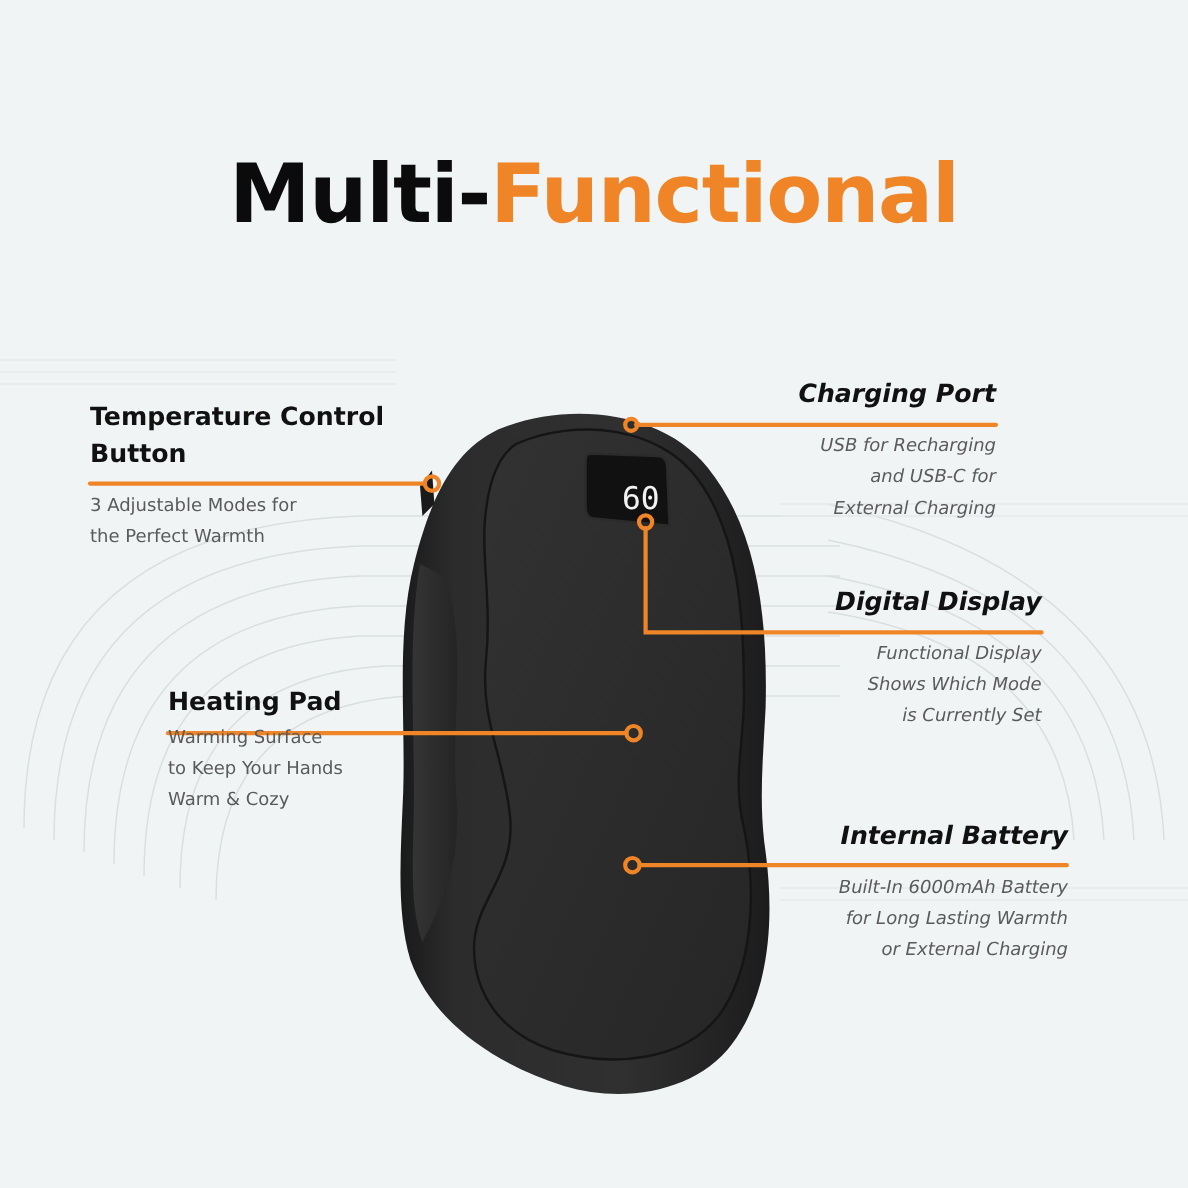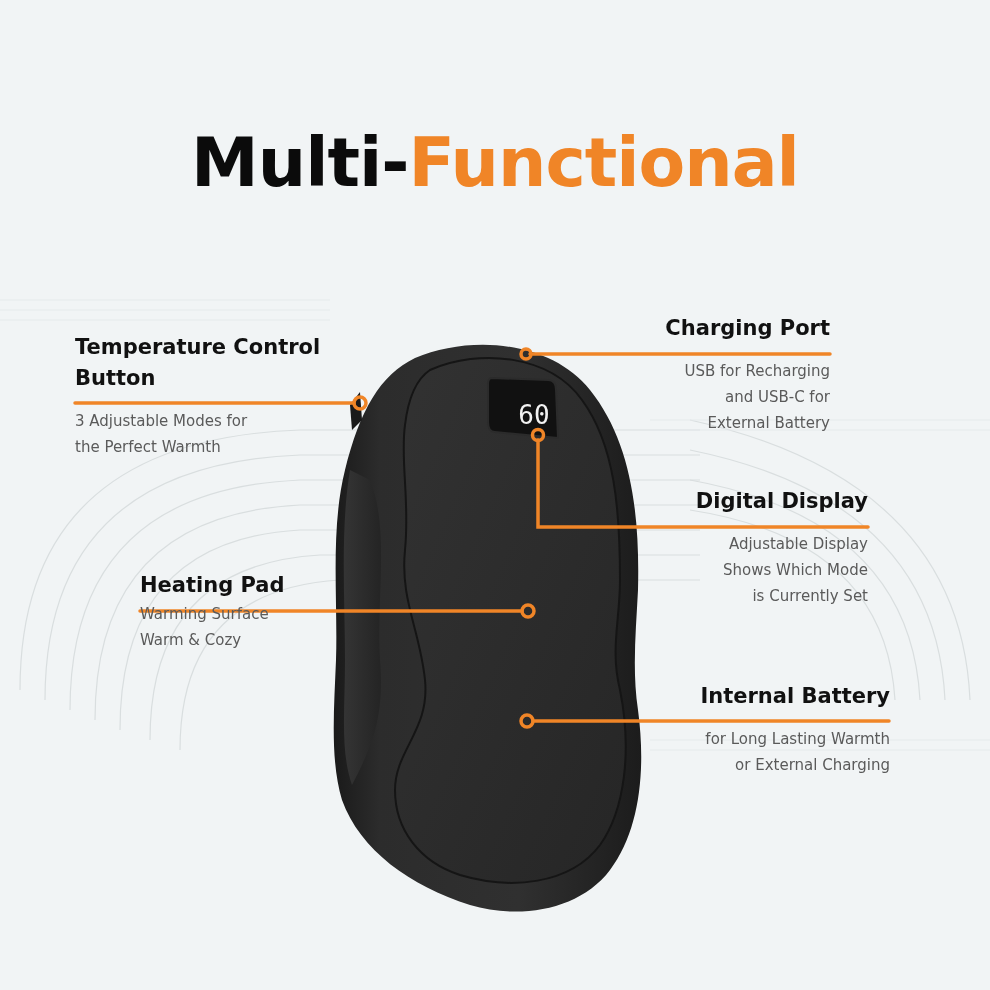--- a/index.html
+++ b/index.html
@@ -28,7 +28,7 @@
     font-family: "DejaVu Sans", sans-serif;
     font-size: 15px; color: #5a5a5a; line-height: 26px; margin-top: 6px;
   }
-  .callout.right { text-align: right; }
+  .callout.right { text-align: right; font-style: italic; }
 
   .lines { position: absolute; inset: 0; pointer-events: none; }
 </style>

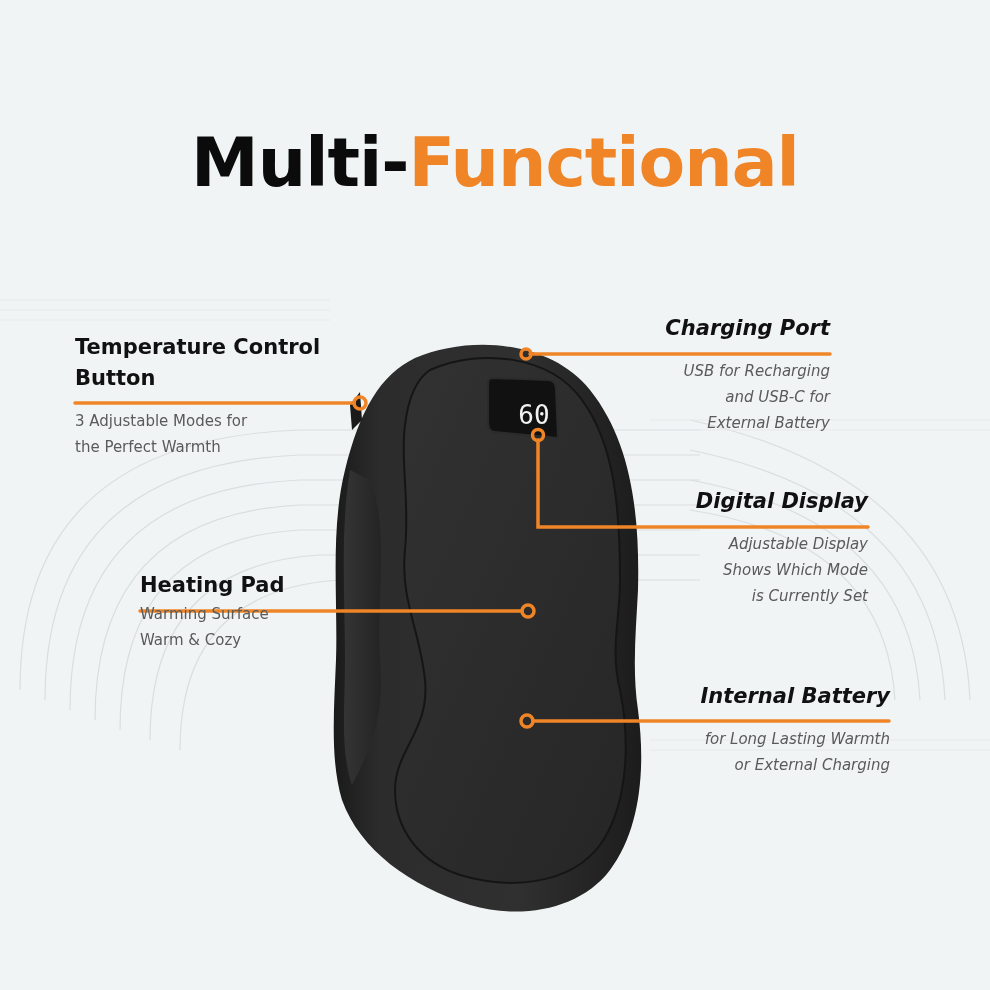--- a/index.html
+++ b/index.html
@@ -130,7 +130,7 @@
   <div class="desc" style="margin-top:14px;">
     <div>USB for Recharging</div>
     <div>and USB-C for</div>
-    <div>External Battery</div>
+    <div>External Charging</div>
   </div>
 </div>
 

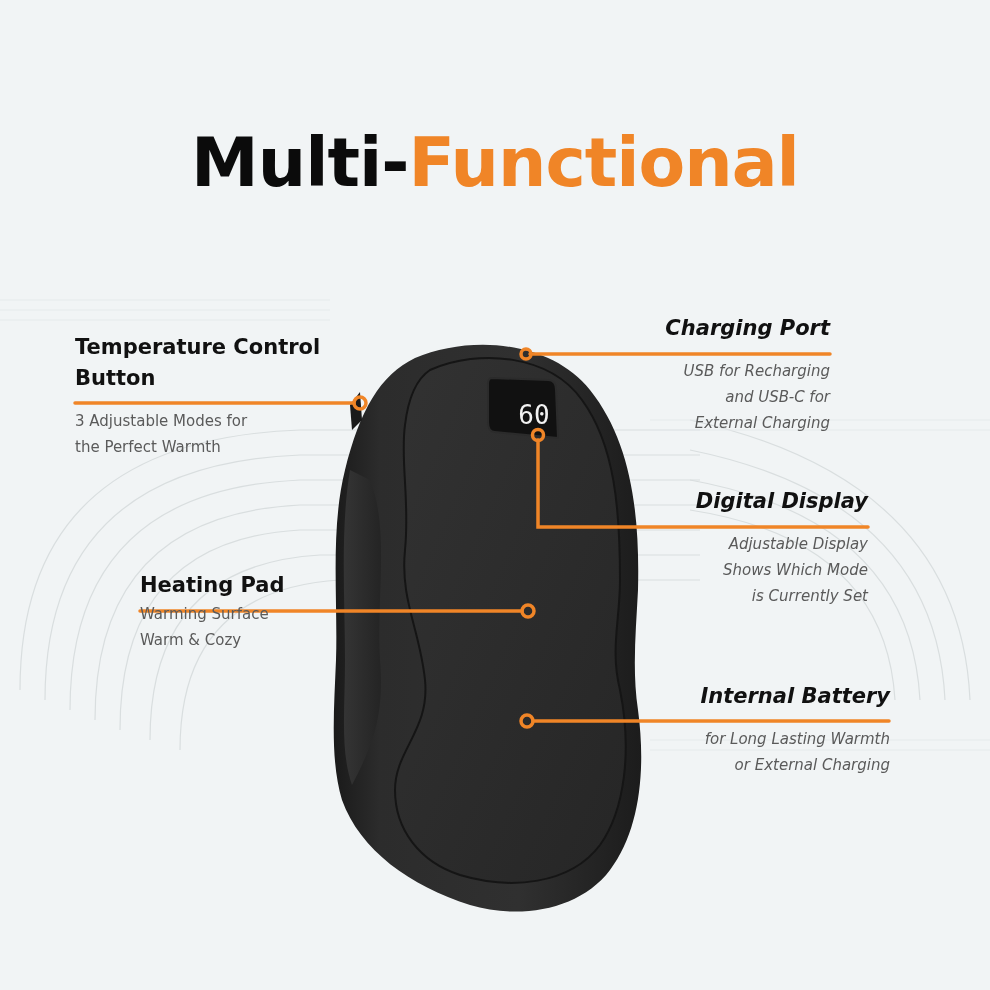--- a/index.html
+++ b/index.html
@@ -137,7 +137,7 @@
 <div class="callout right" style="right:122px; top:486px; width:300px;">
   <div class="head">Digital Display</div>
   <div class="desc" style="margin-top:14px;">
-    <div>Adjustable Display</div>
+    <div>Functional Display</div>
     <div>Shows Which Mode</div>
     <div>is Currently Set</div>
   </div>

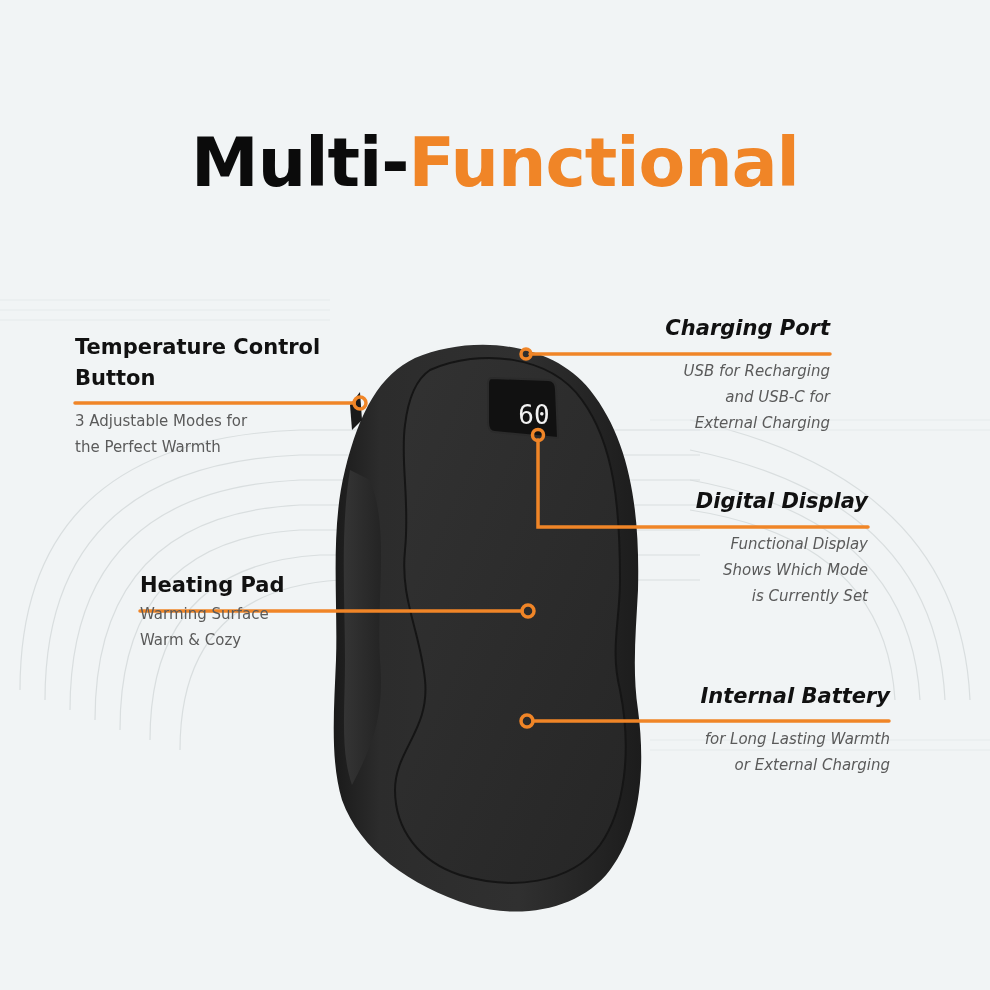--- a/index.html
+++ b/index.html
@@ -147,6 +147,7 @@
   <div class="head">Heating Pad</div>
   <div class="desc" style="margin-top:0;">
     <div>Warming Surface</div>
+    <div>to Keep Your Hands</div>
     <div>Warm &amp; Cozy</div>
   </div>
 </div>

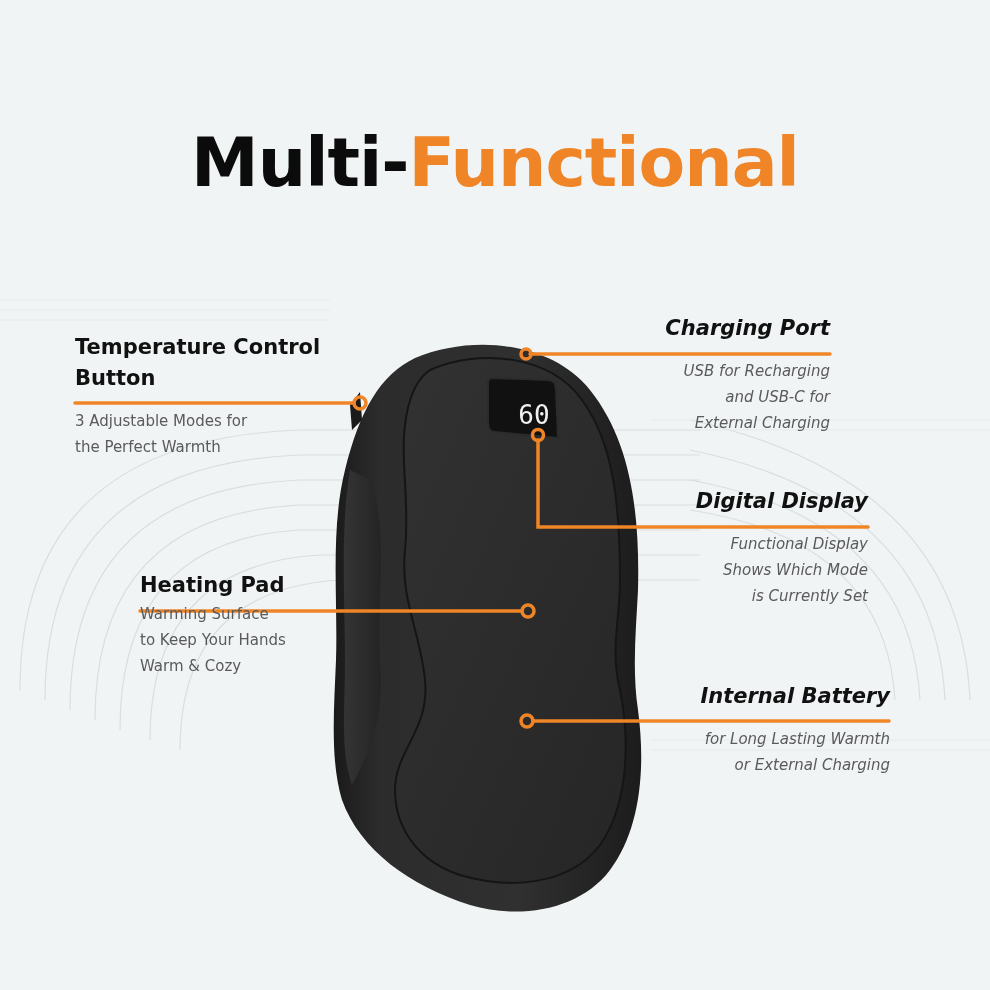--- a/index.html
+++ b/index.html
@@ -155,6 +155,7 @@
 <div class="callout right" style="right:100px; top:681px; width:320px;">
   <div class="head">Internal Battery</div>
   <div class="desc" style="margin-top:14px;">
+    <div>Built-In 6000mAh Battery</div>
     <div>for Long Lasting Warmth</div>
     <div>or External Charging</div>
   </div>

